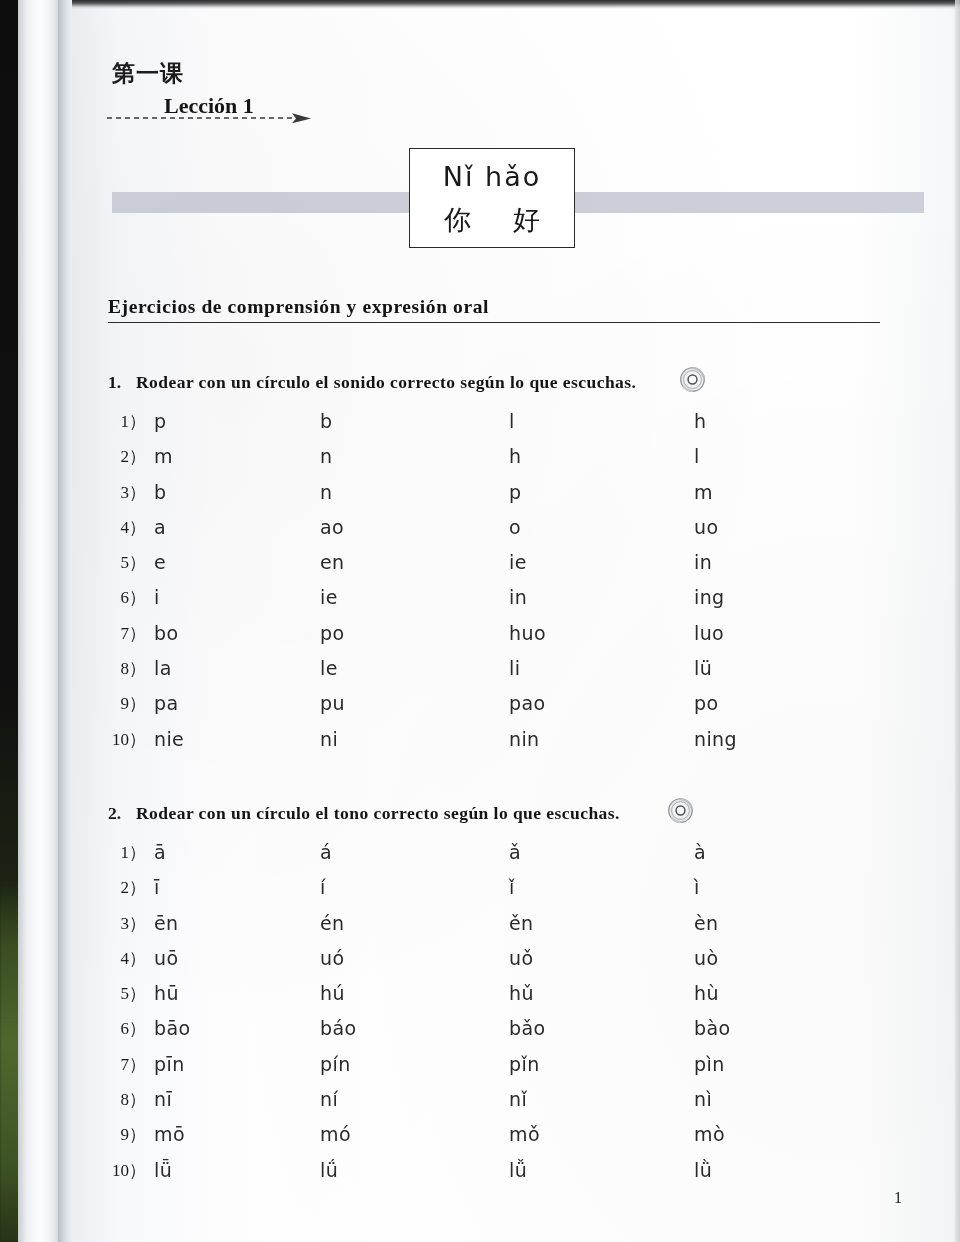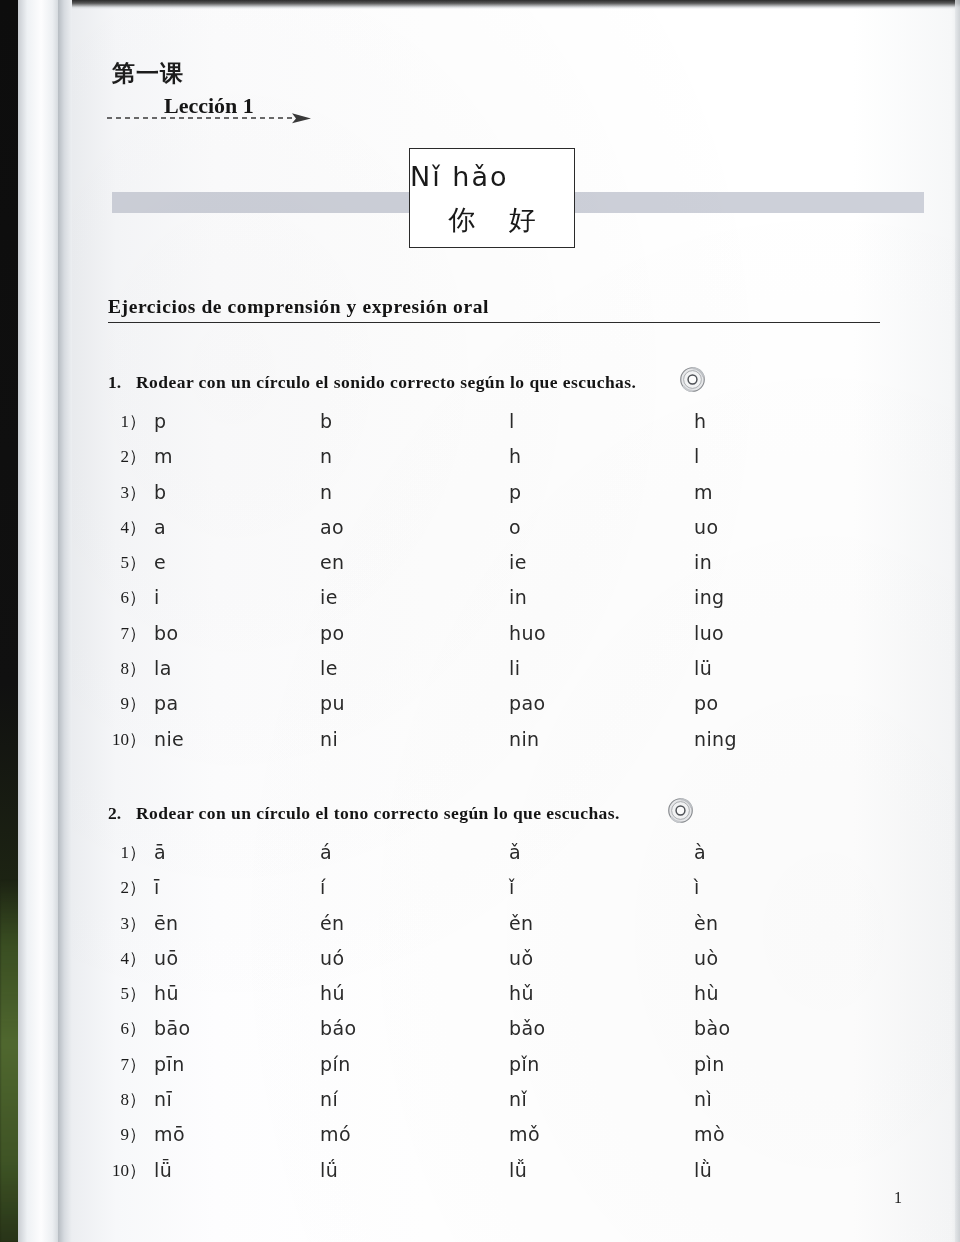--- a/index.html
+++ b/index.html
@@ -131,7 +131,7 @@
     position: absolute;
     left: 0; top: 12px;
     width: 100%;
-    text-align: left;
+    text-align: center;
     font-family: "DejaVu Sans", sans-serif;
     font-size: 27px;
     color: #1a1a1a;

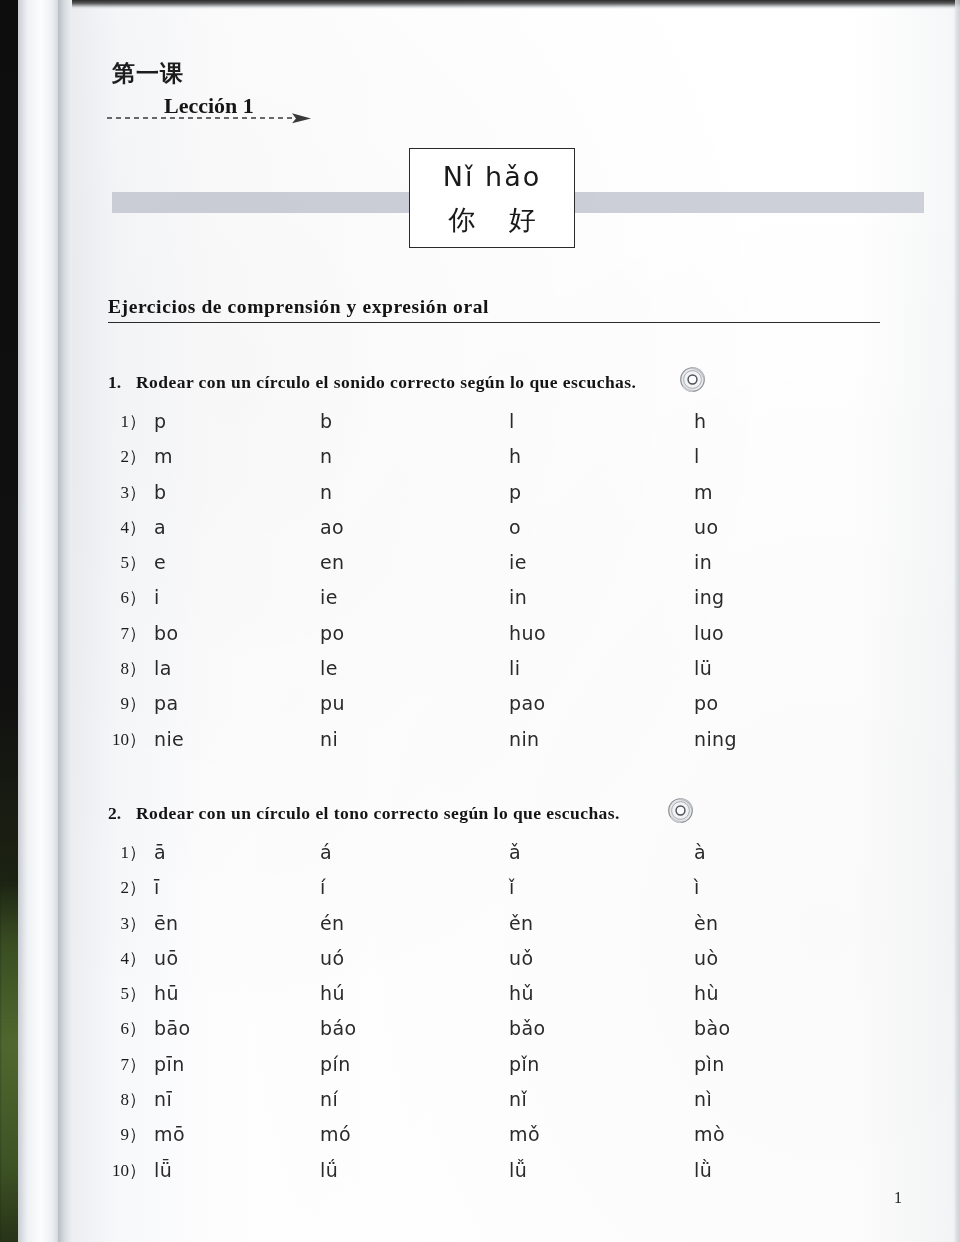--- a/index.html
+++ b/index.html
@@ -142,7 +142,7 @@
     left: 0; top: 53px;
     width: 100%;
     text-align: center;
-    font-family: Liberation Sans, sans-serif;
+    font-family: Liberation Mono, monospace;
     font-size: 27px;
     color: #1a1a1a;
     letter-spacing: 13px;

